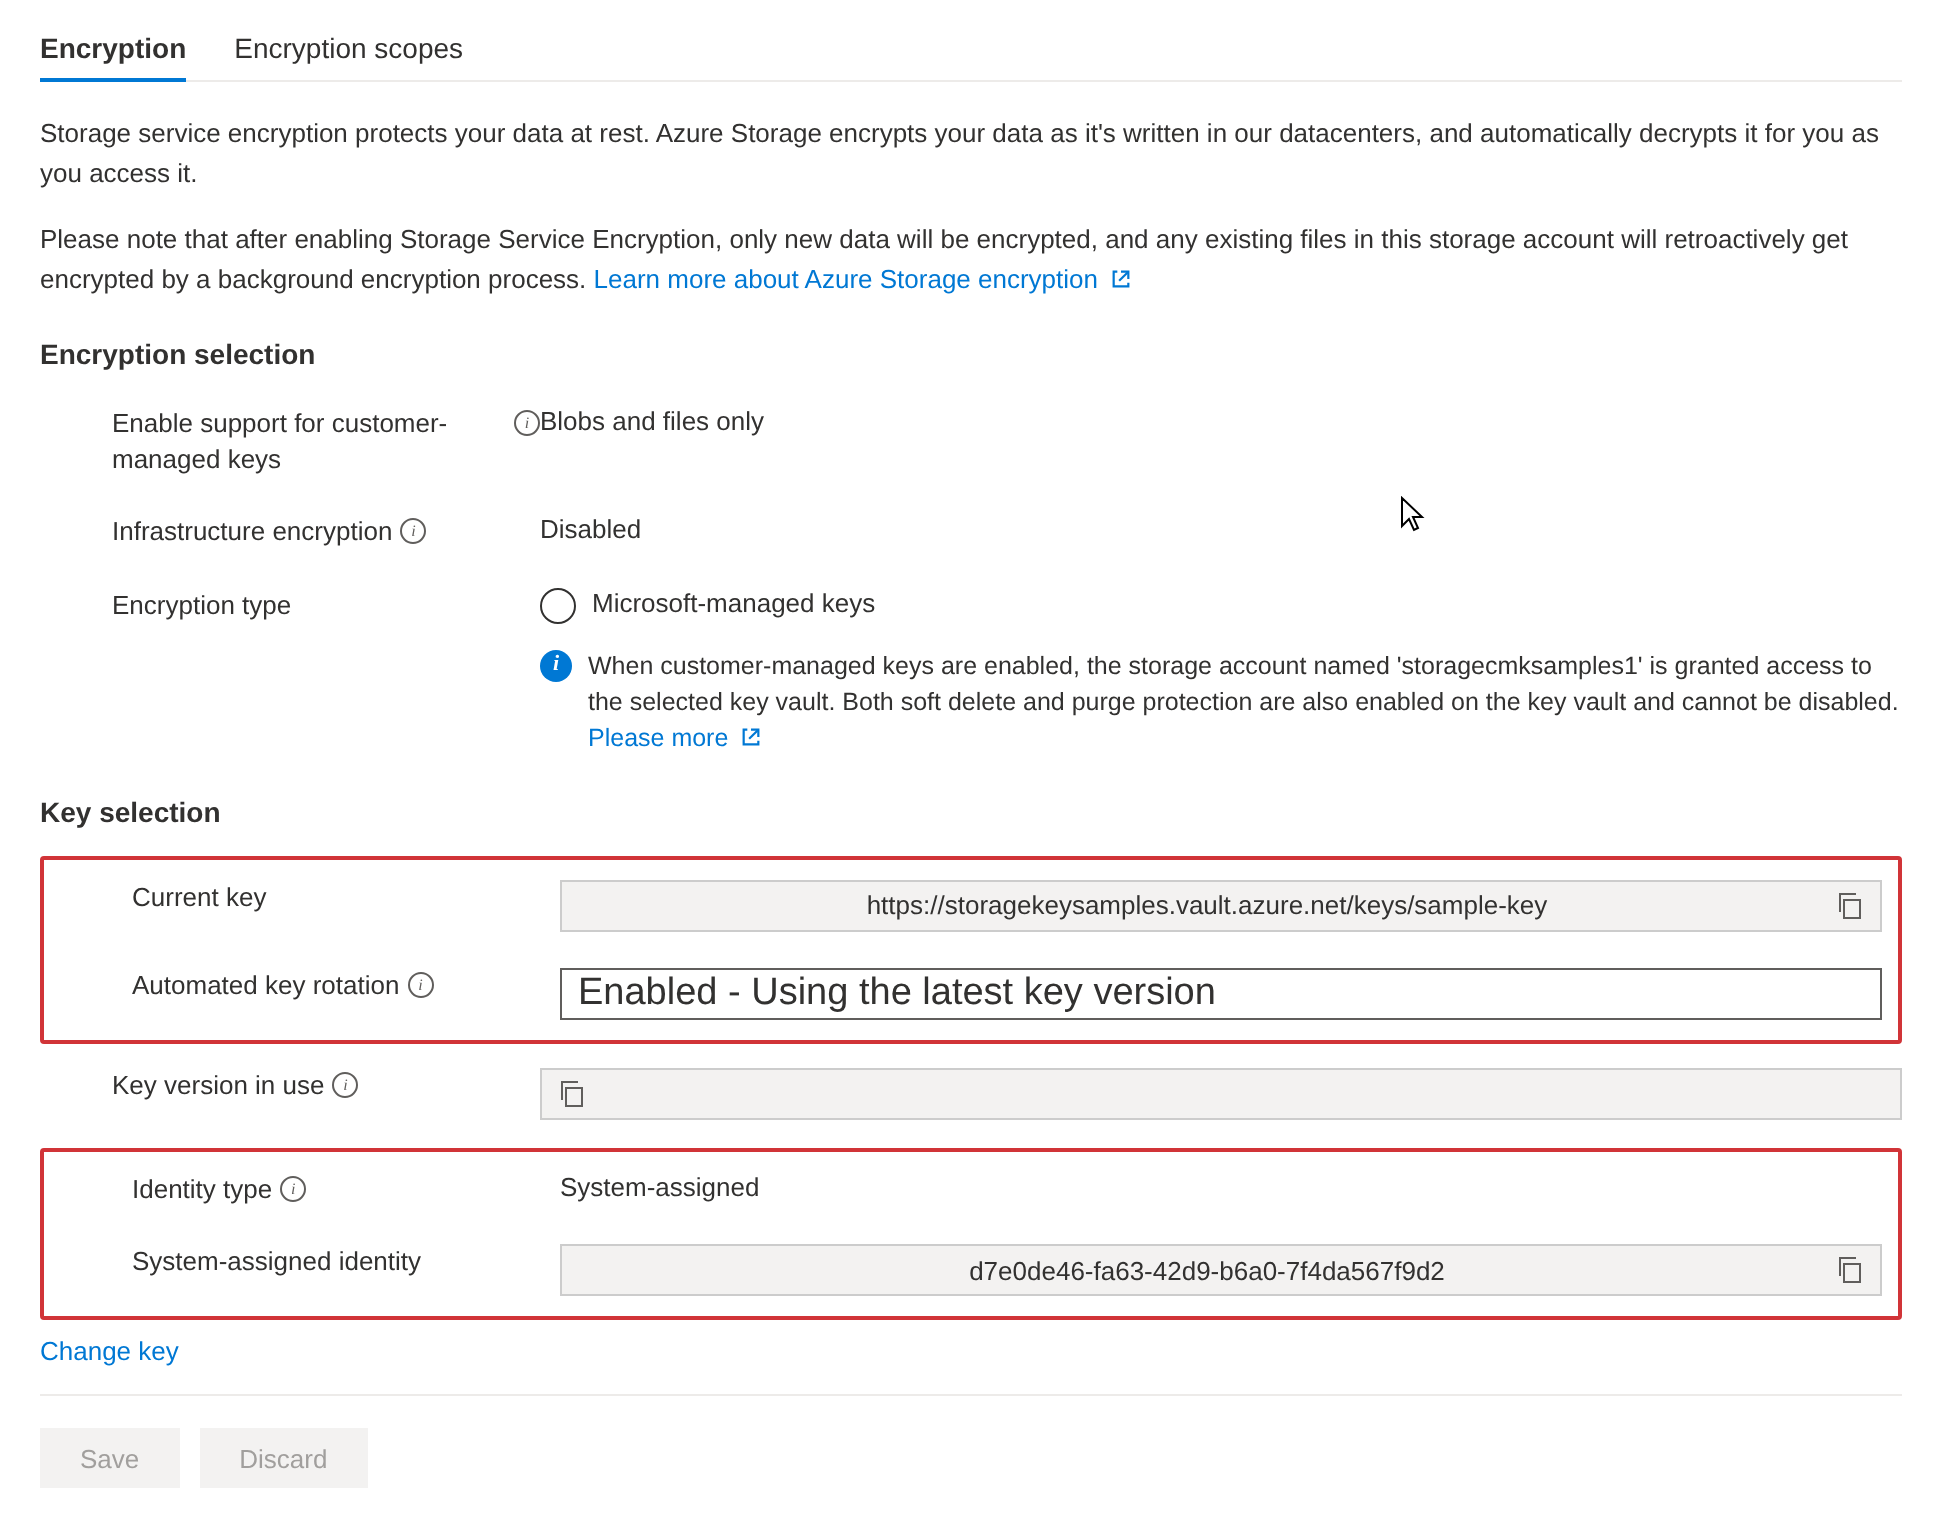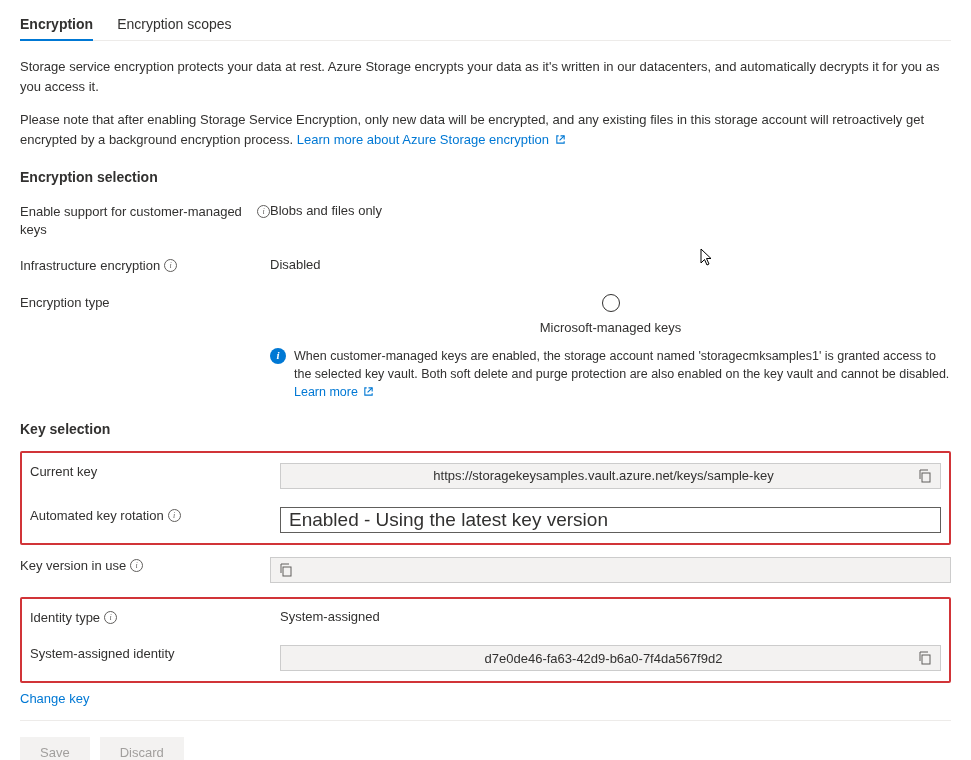--- a/index.html
+++ b/index.html
@@ -70,7 +70,7 @@
     align-items: flex-start;
     gap: 4px;
   }
-  .form-label .label-text { line-height: 1.4; }
+  .form-label .label-text { line-height: 1.4; margin-left: 36px; }
   .form-value {
     flex: 1;
     font-size: 13px;

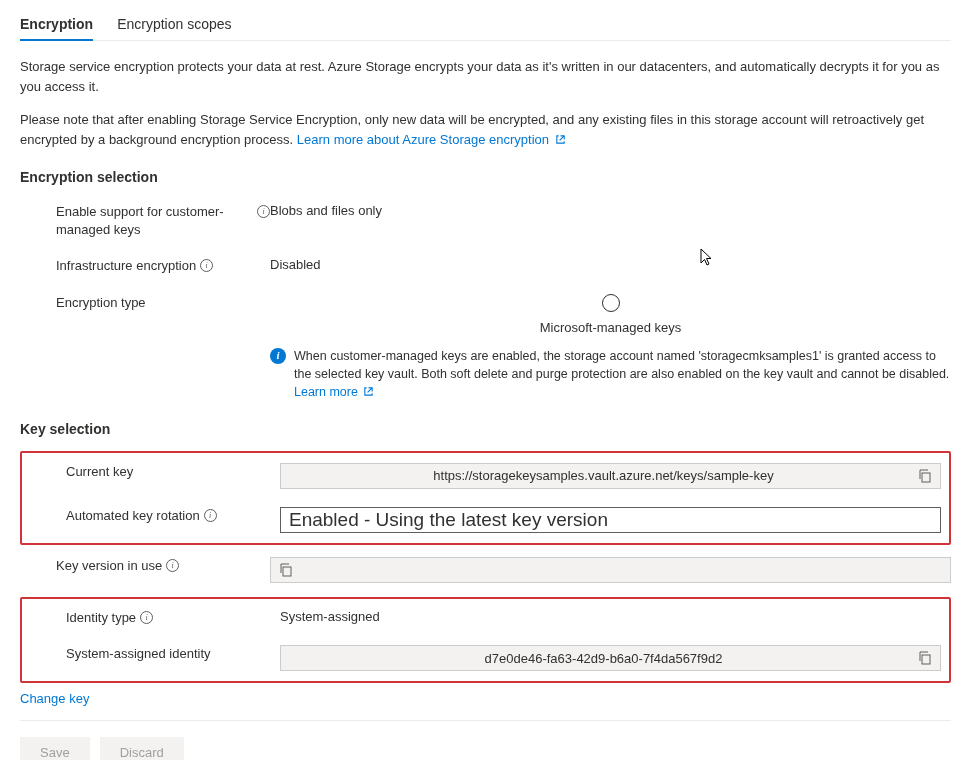--- a/index.html
+++ b/index.html
@@ -94,10 +94,8 @@
   .radio-group { display: flex; flex-direction: column; gap: 8px; }
   .radio-item {
     display: flex;
-    align-items: center;
     gap: 8px;
     cursor: pointer;
-    flex-direction: column;
   }
   .radio {
     width: 18px; height: 18px;

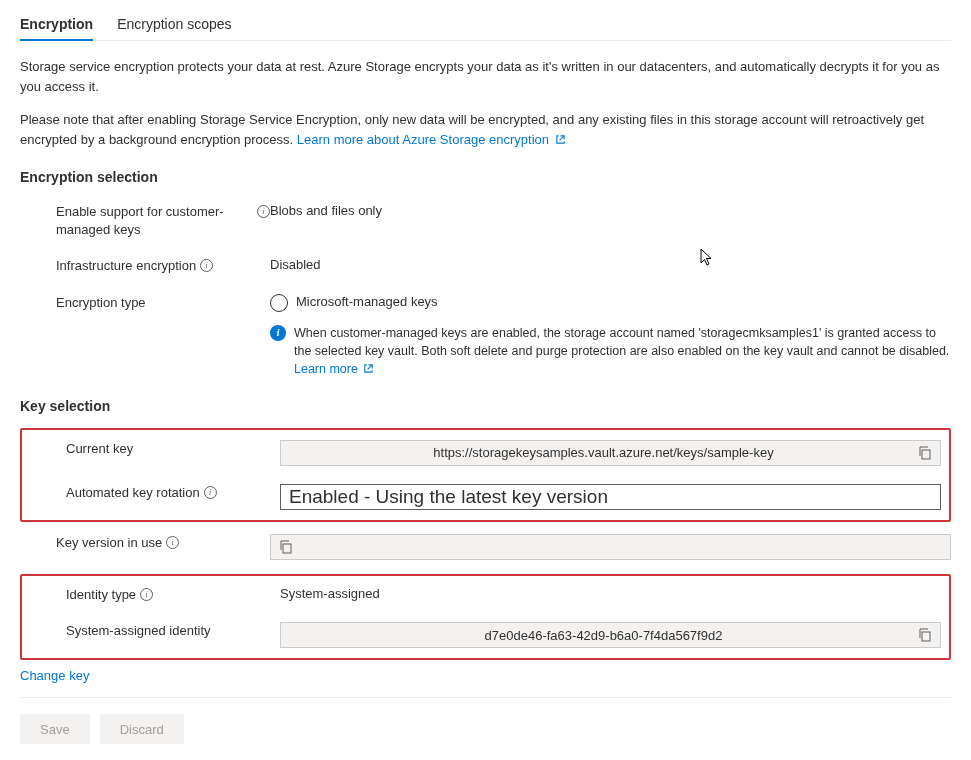--- a/index.html
+++ b/index.html
@@ -257,7 +257,7 @@
         <div>
           <span>When customer-managed keys are enabled, the storage account named 'storagecmksamples1' is granted access to the selected key vault. Both soft delete and purge protection are also enabled on the key vault and cannot be disabled. </span>
           <a class="link">
-            <span>Learn more</span>
+            <span>Please more</span>
             <span class="ext-icon">
               <svg viewBox="0 0 12 12" fill="none" stroke="#0078d4" stroke-width="1.2">
                   <path d="M4 2H2v8h8V8"></path>

